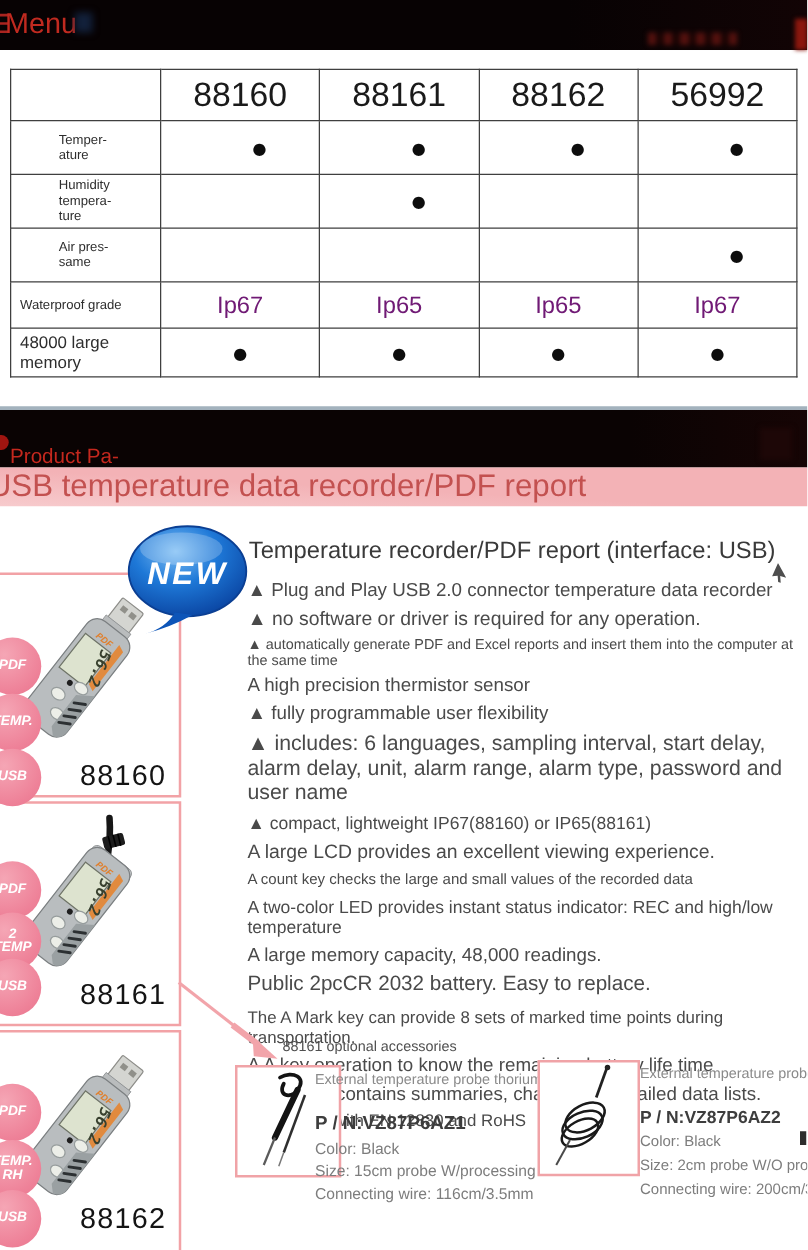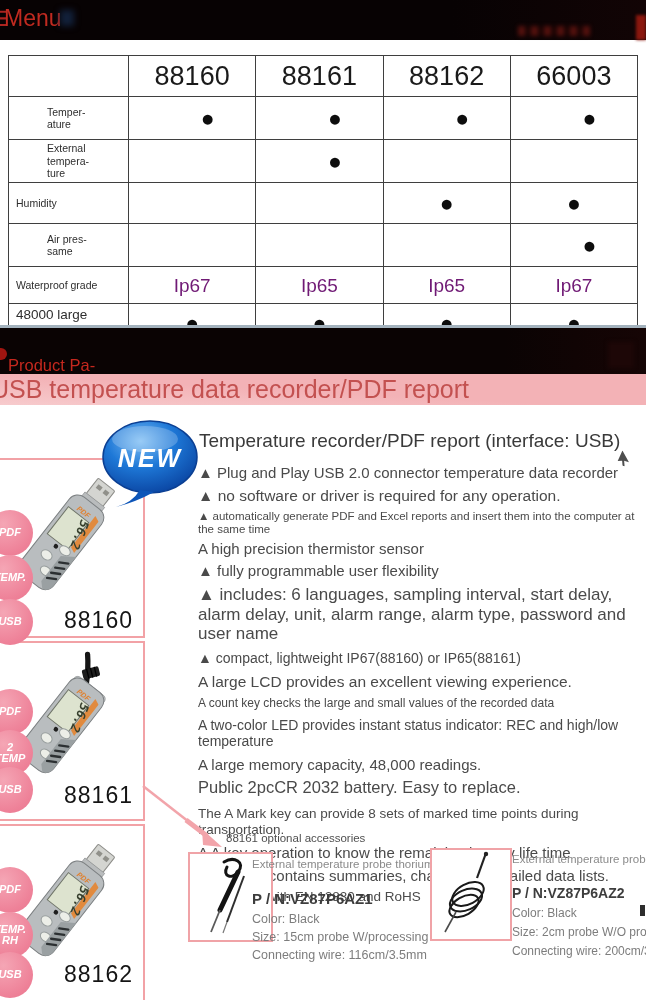--- a/index.html
+++ b/index.html
@@ -114,7 +114,7 @@
       <td>88160</td>
       <td>88161</td>
       <td>88162</td>
-      <td>66003</td>
+      <td>56992</td>
     </tr>
     <tr class="r0">
       <td>

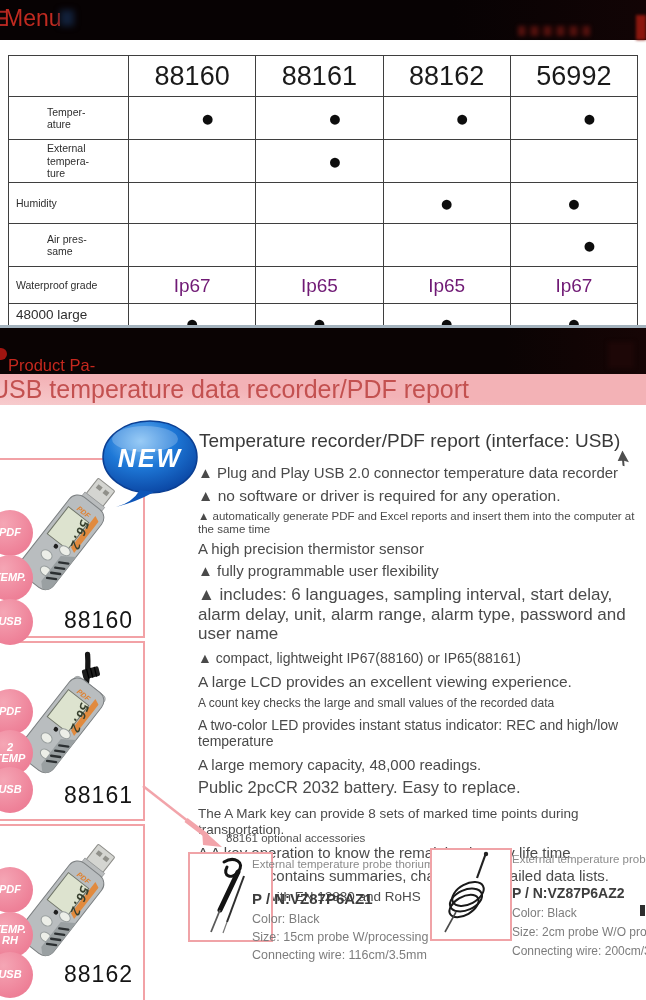--- a/index.html
+++ b/index.html
@@ -128,7 +128,7 @@
     </tr>
     <tr class="r1">
       <td>
-            <span class="lbl">External tempera-
+            <span class="lbl">Humidity tempera-
 ture</span>
           </td>
       <td class="dotcell"></td>

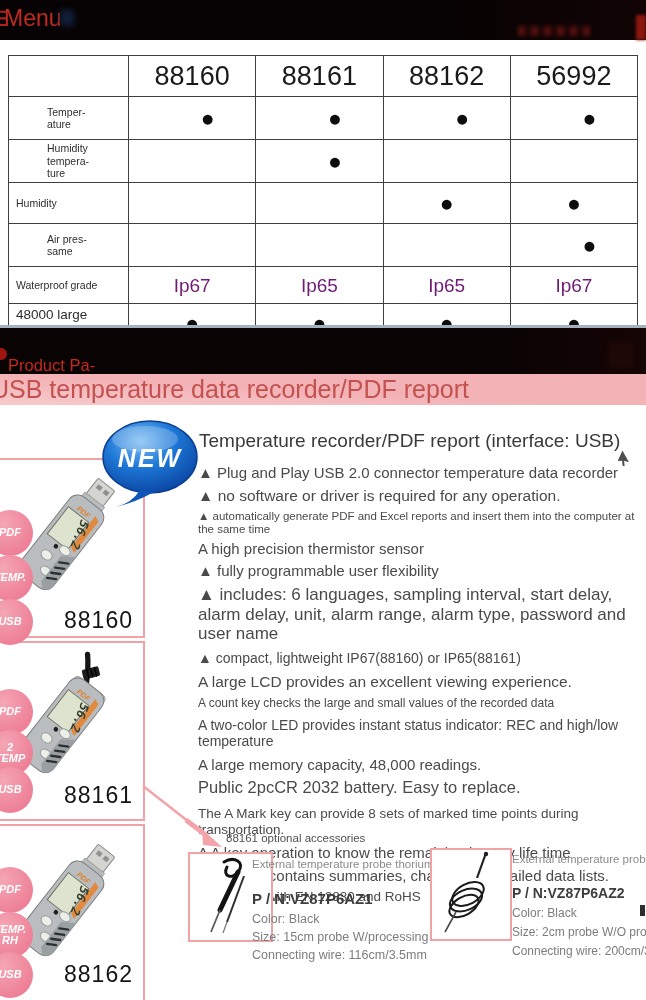--- a/index.html
+++ b/index.html
@@ -135,15 +135,6 @@
       <td class="dotcell">●</td>
       <td class="dotcell"></td>
       <td class="dotcell"></td>
-    </tr>
-    <tr class="r2">
-      <td>
-            <span class="lbl">Humidity</span>
-          </td>
-      <td class="dotcell"></td>
-      <td class="dotcell"></td>
-      <td class="dotcell">●</td>
-      <td class="dotcell">●</td>
     </tr>
     <tr class="r3">
       <td>

